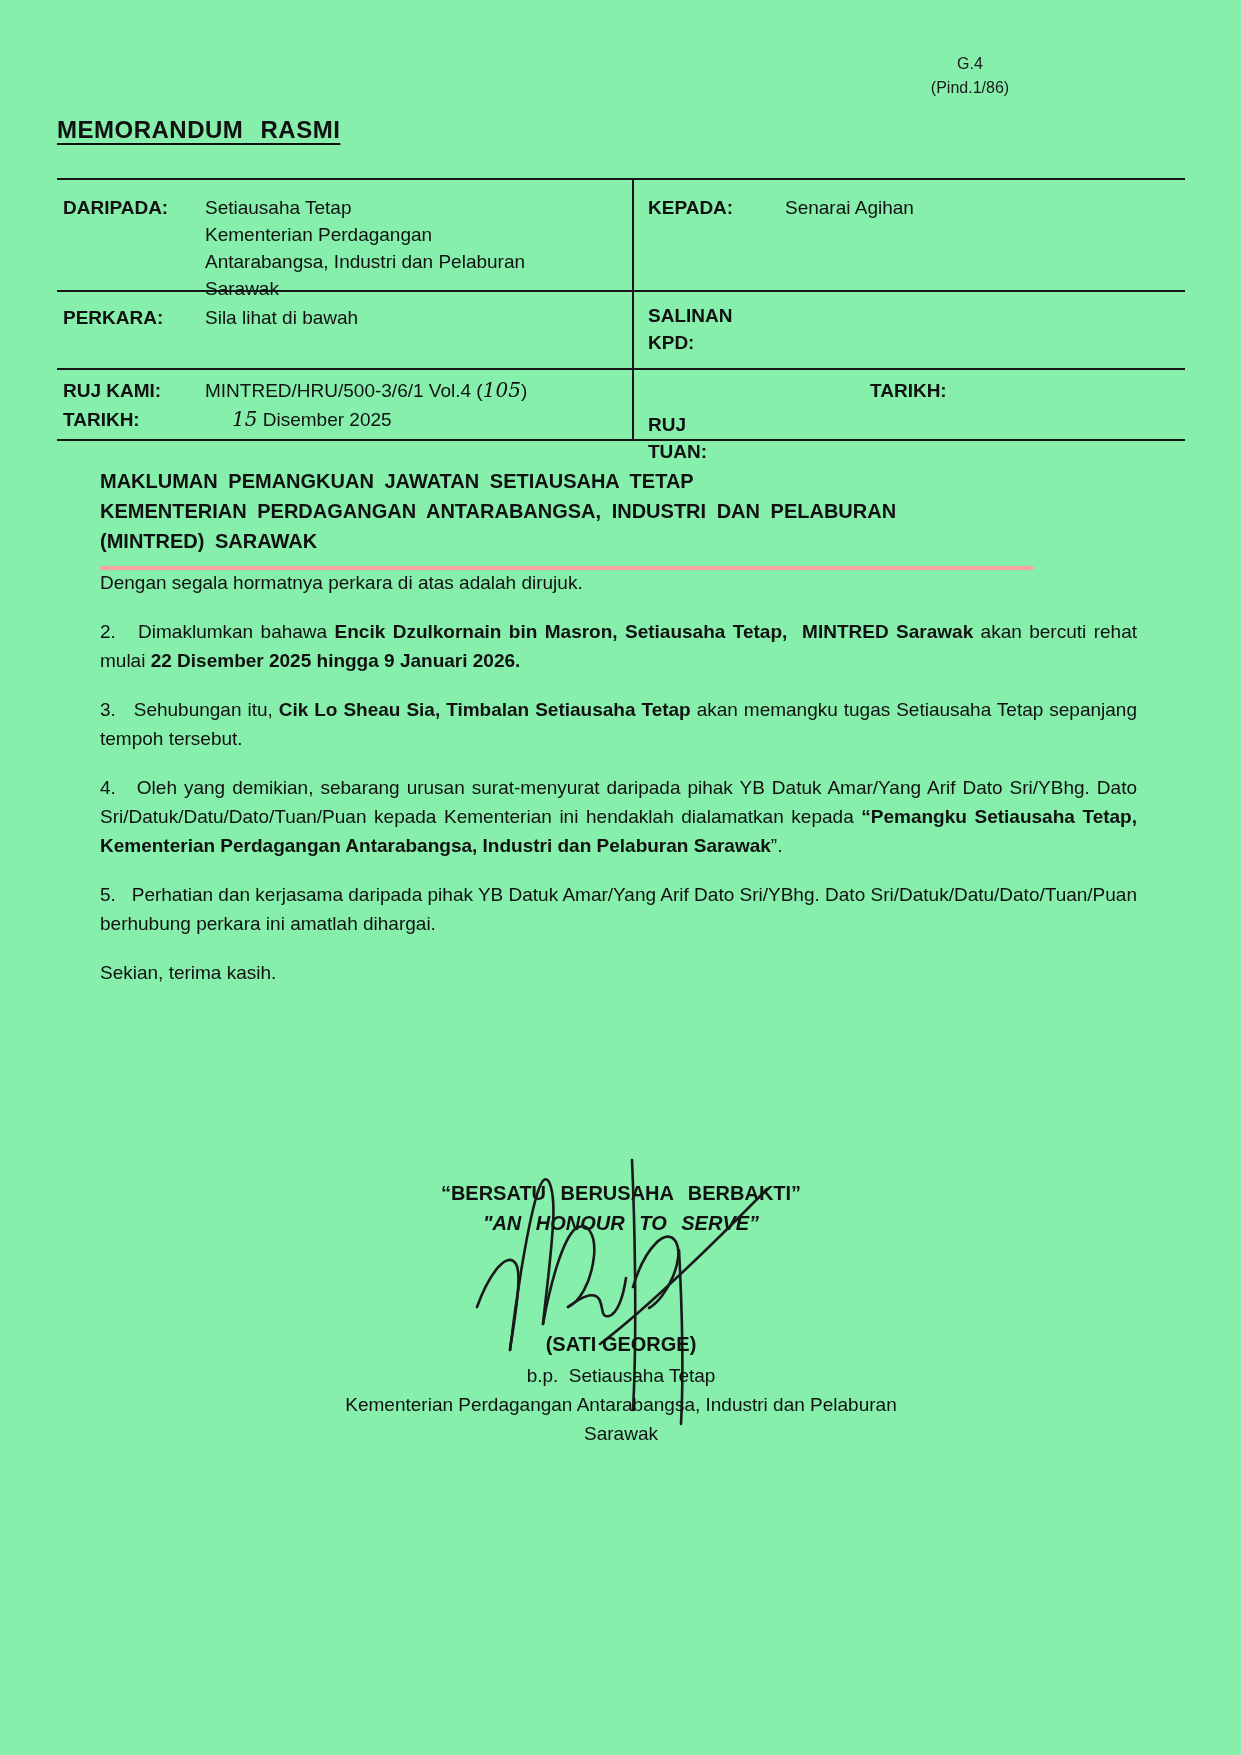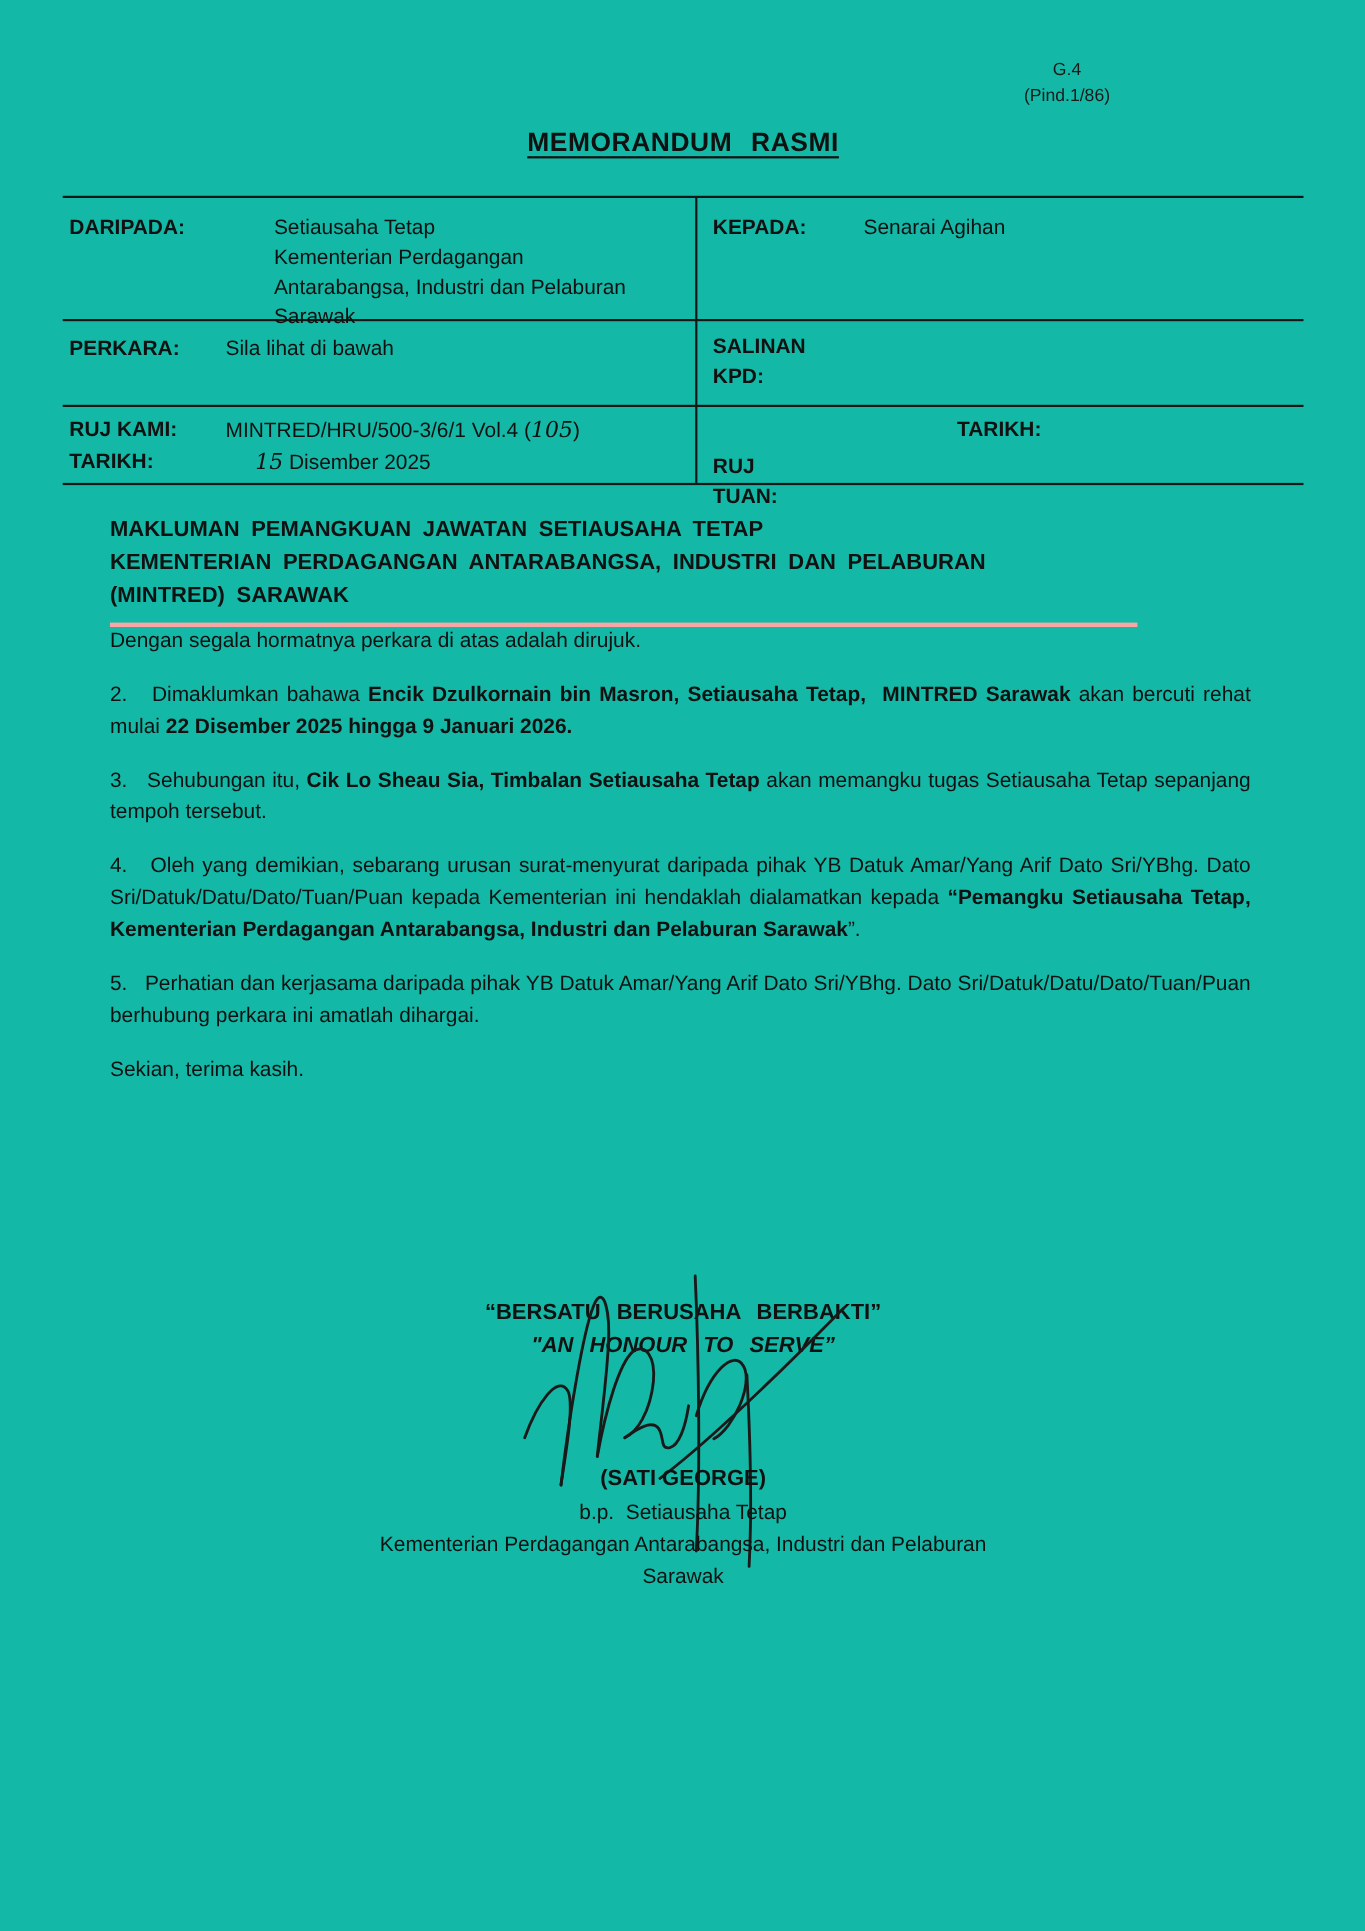--- a/index.html
+++ b/index.html
@@ -7,7 +7,7 @@
     position: relative;
     width: 1241px; height: 1755px;
     margin: 0 auto;
-    background: #14b8a6;
+    background: #86efac;
     color: #111;
     font-family: "Liberation Sans", sans-serif;
     font-size: 19px;

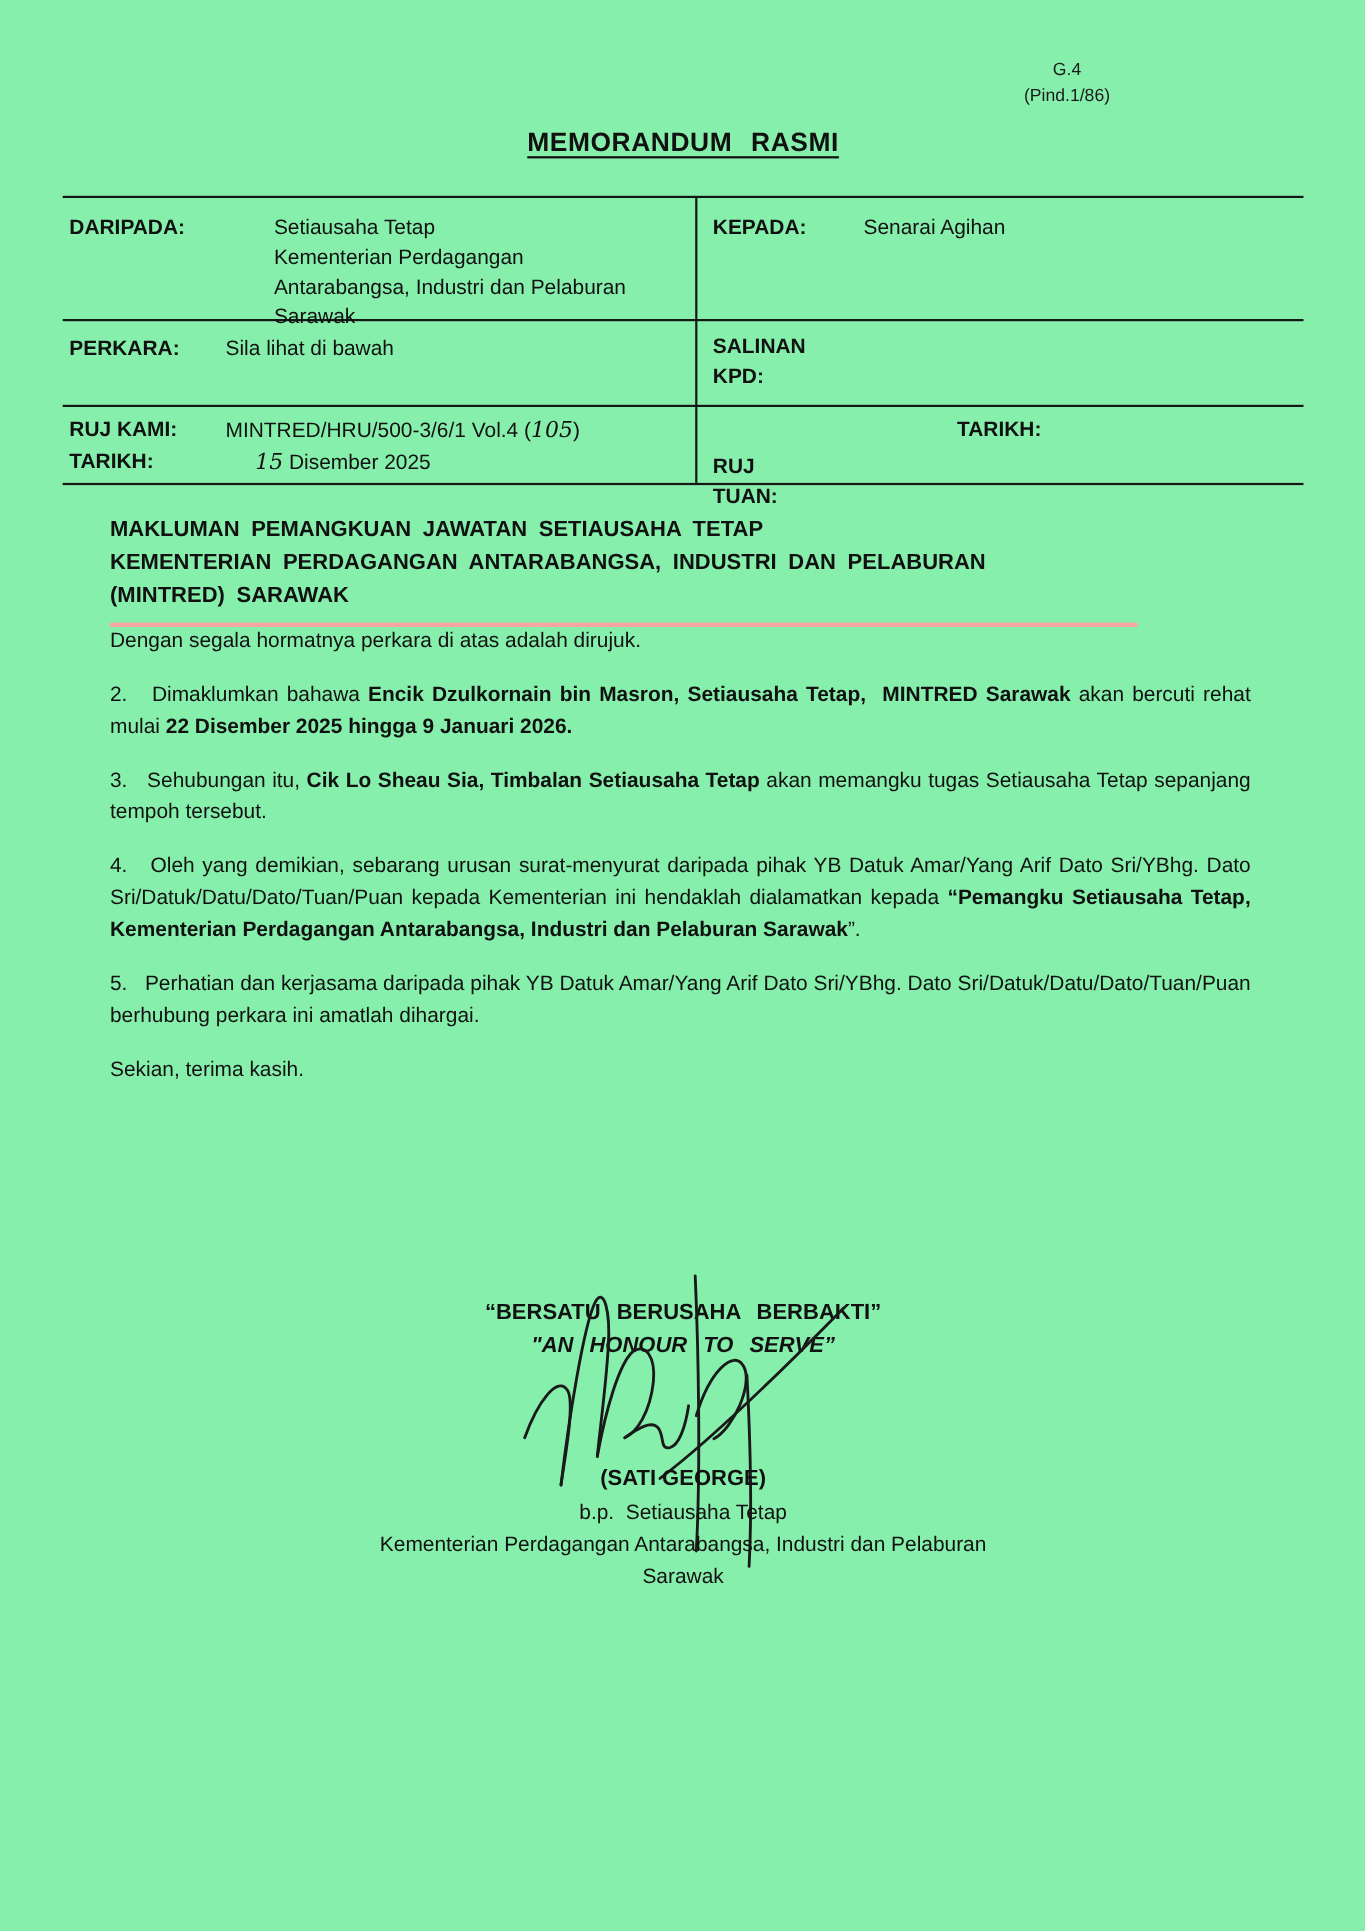--- a/index.html
+++ b/index.html
@@ -23,7 +23,7 @@
 
   .title {
     position: absolute; top: 116px; left: 57px; width: 1128px;
-    text-align: center; font-weight: bold; font-size: 24px;
+    text-align: left; font-weight: bold; font-size: 24px;
     letter-spacing: 0.5px; word-spacing: 10px;
   }
   .title span { text-decoration: underline; text-underline-offset: 5px; text-decoration-thickness: 2px; }

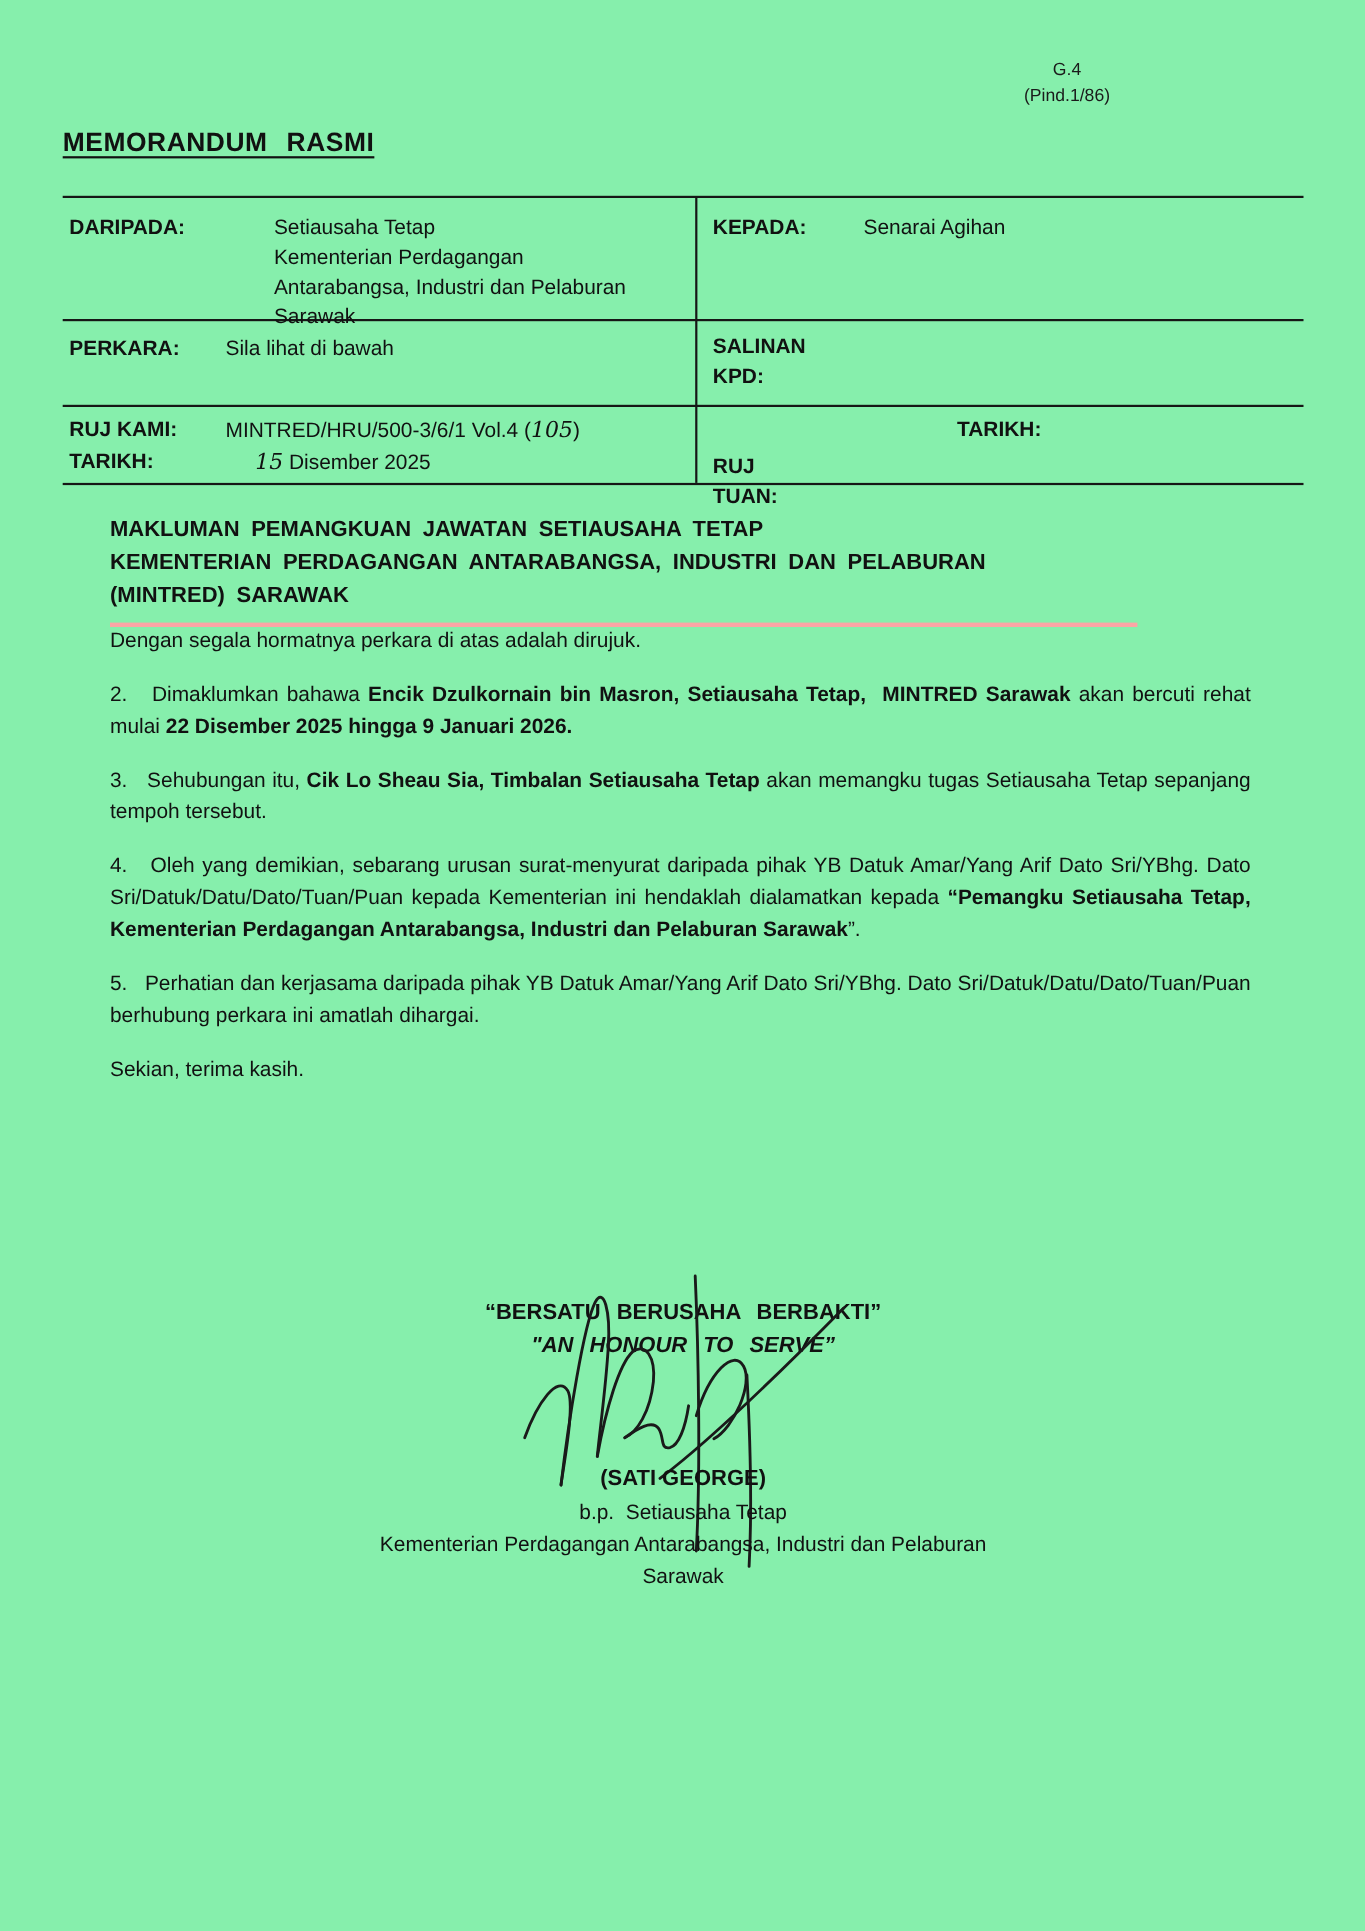--- a/index.html
+++ b/index.html
@@ -91,7 +91,7 @@
     <div class="vline"></div>
 
     <div class="cell lab" style="left:6px; top:14px;">DARIPADA:</div>
-    <div class="cell pre" style="left:148px; top:14px; width:410px;margin-left:44px;">Setiausaha Tetap
+    <div class="cell pre" style="left:148px; top:14px; width:410px;">Setiausaha Tetap
 Kementerian Perdagangan
 Antarabangsa, Industri dan Pelaburan
 Sarawak</div>

